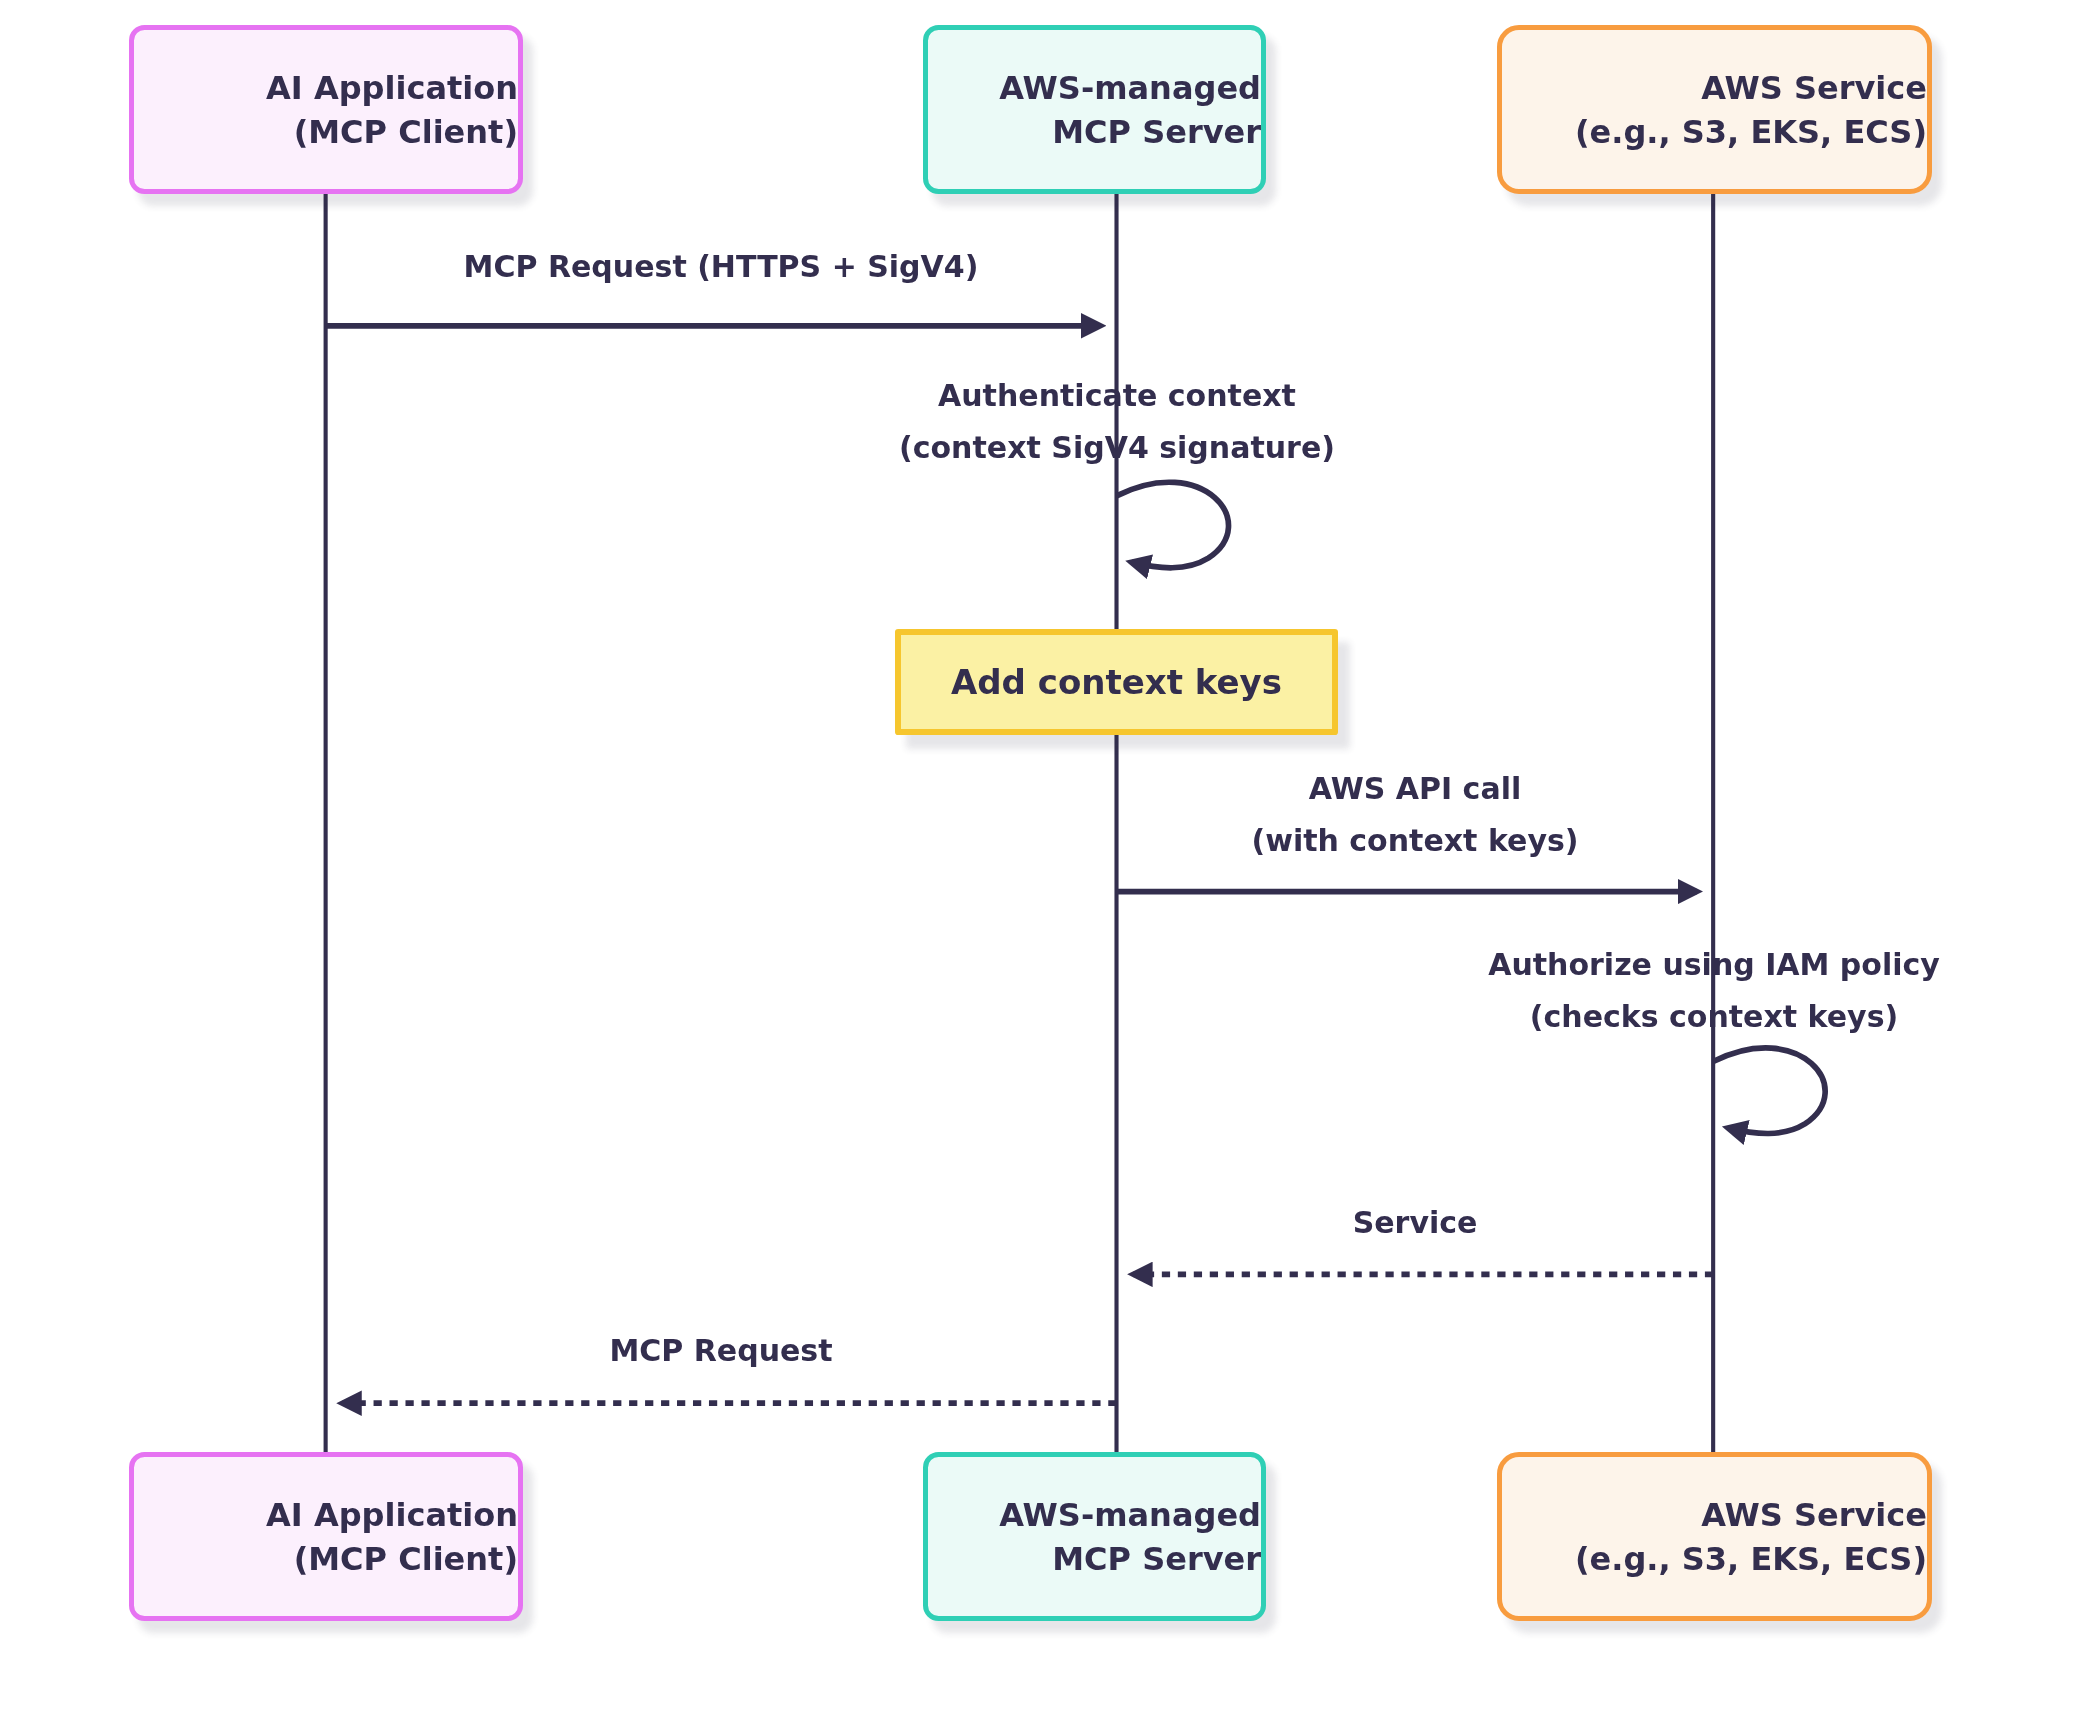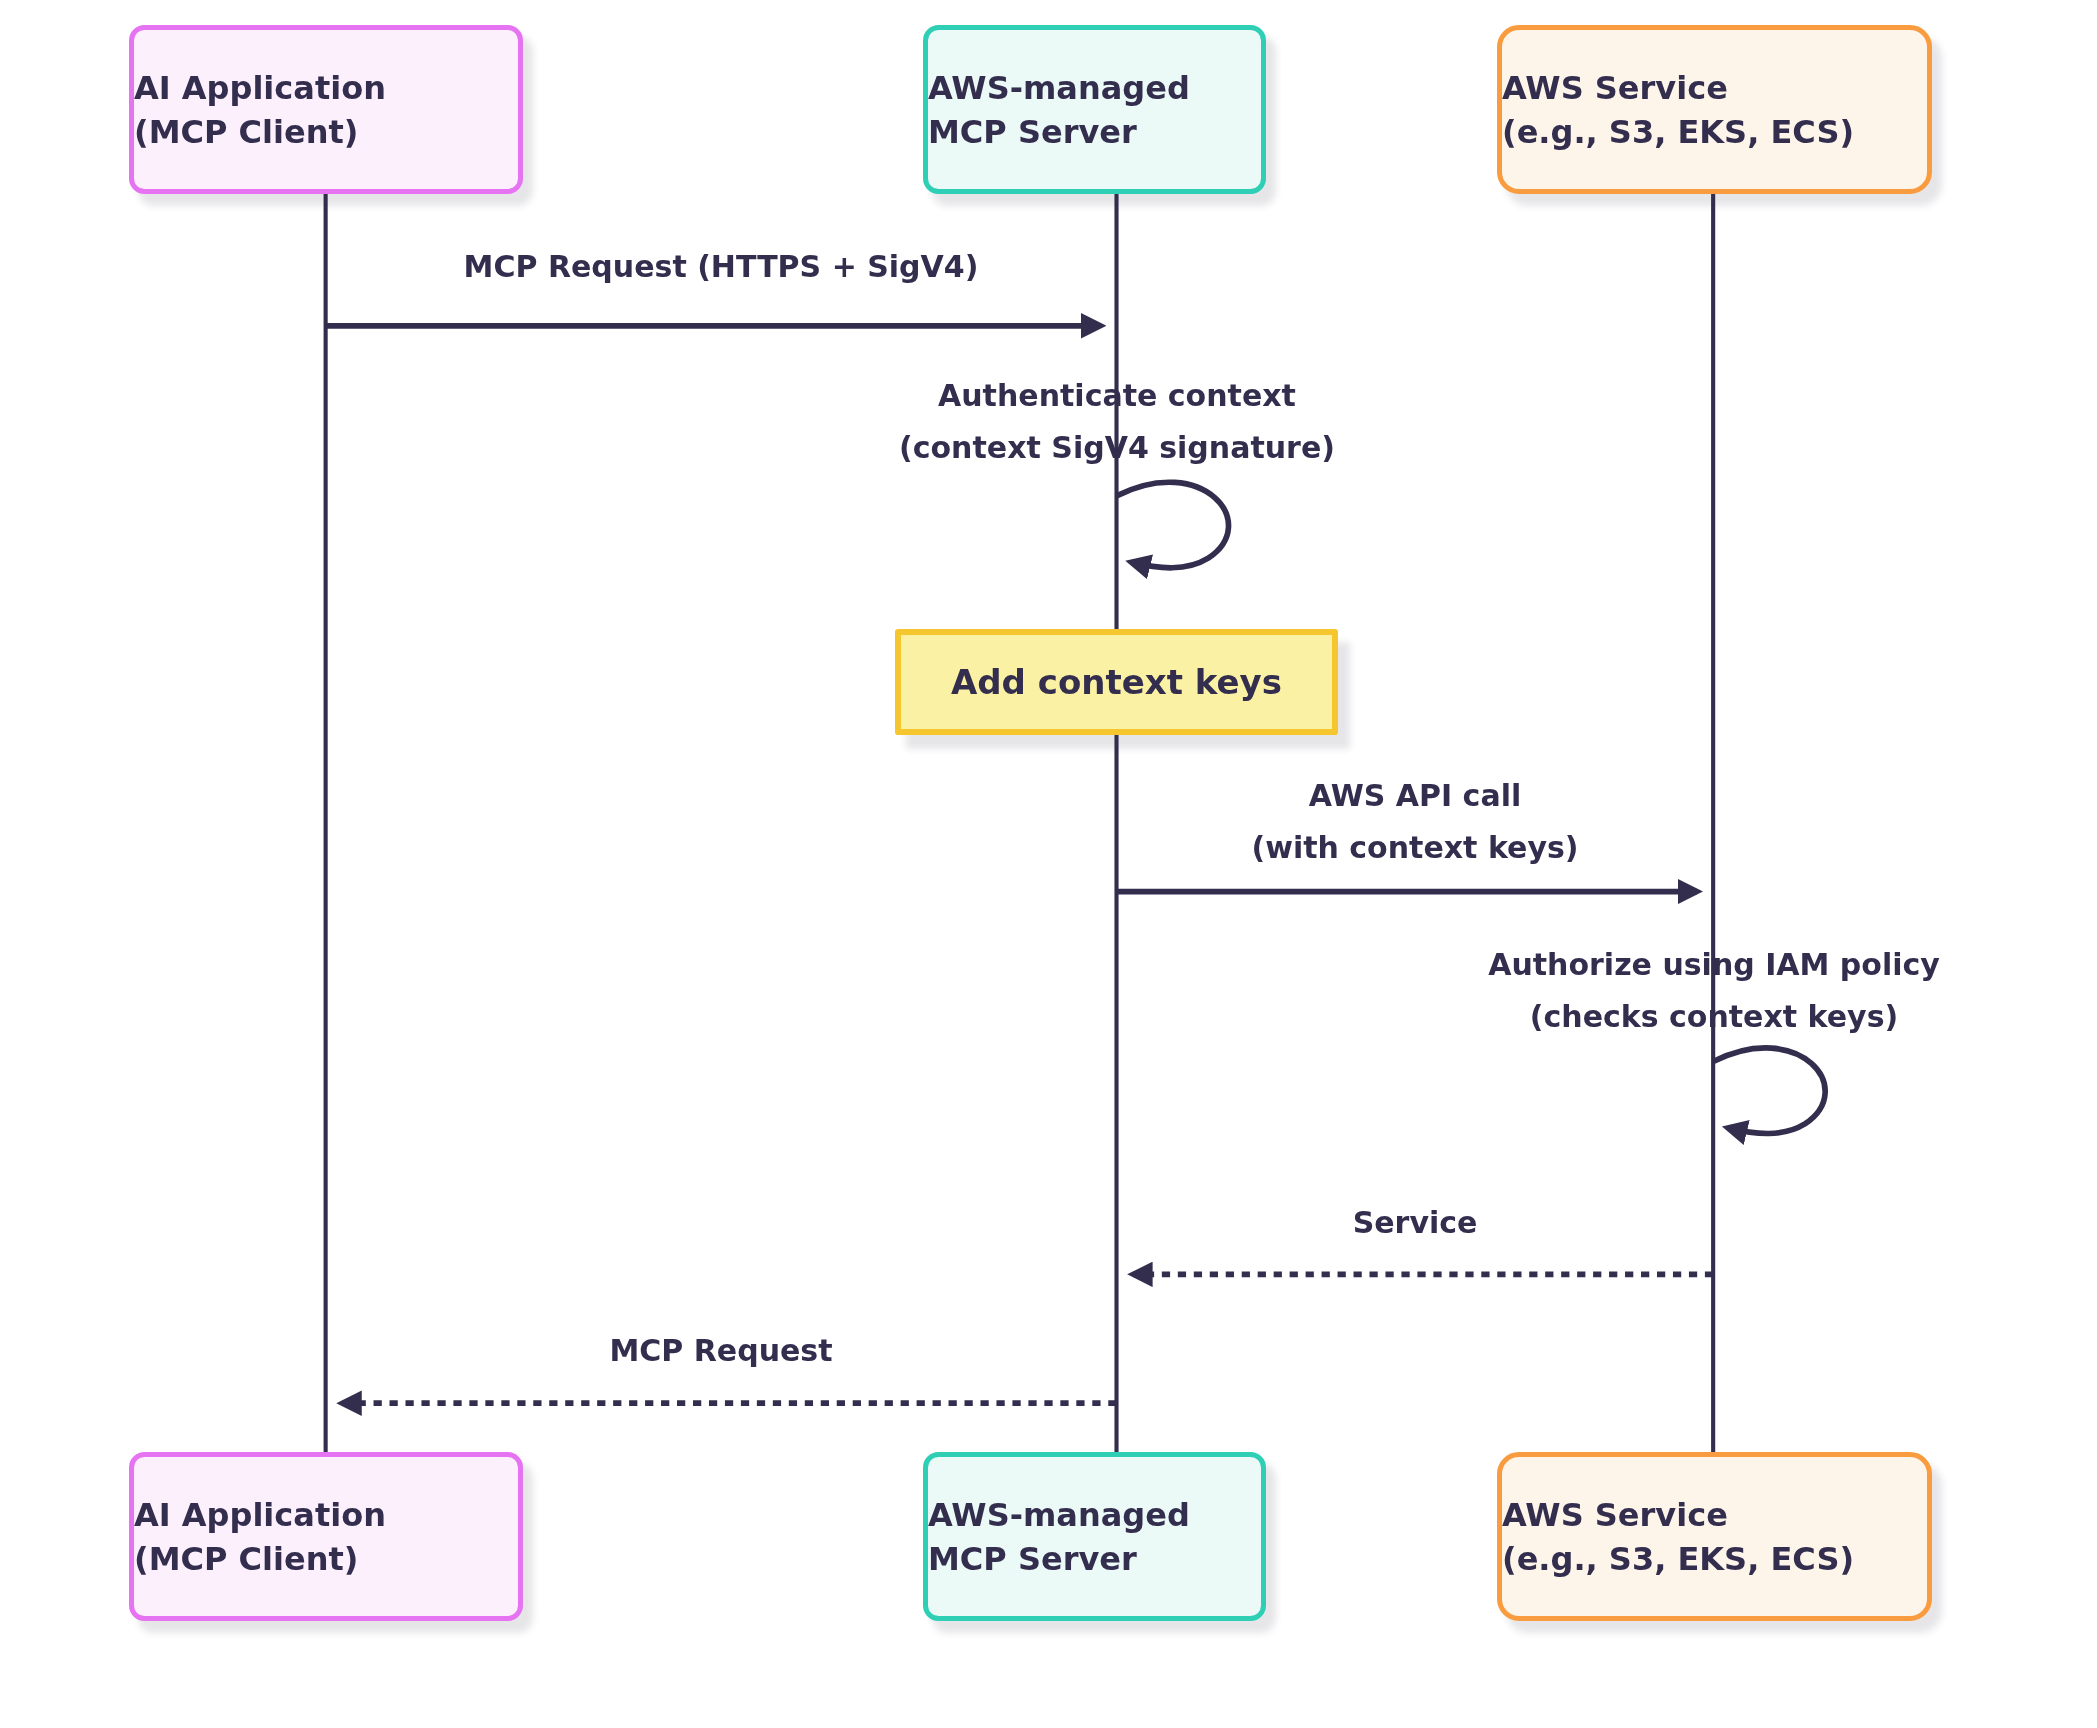--- a/index.html
+++ b/index.html
@@ -29,7 +29,7 @@
     position: absolute;
     z-index: 3;
     display: flex; flex-direction: column;
-    align-items: flex-start; justify-content: center;
+    align-items: flex-end; justify-content: center;
     height: 169px;
     border-radius: 15.5px;
     border: 5.2px solid;

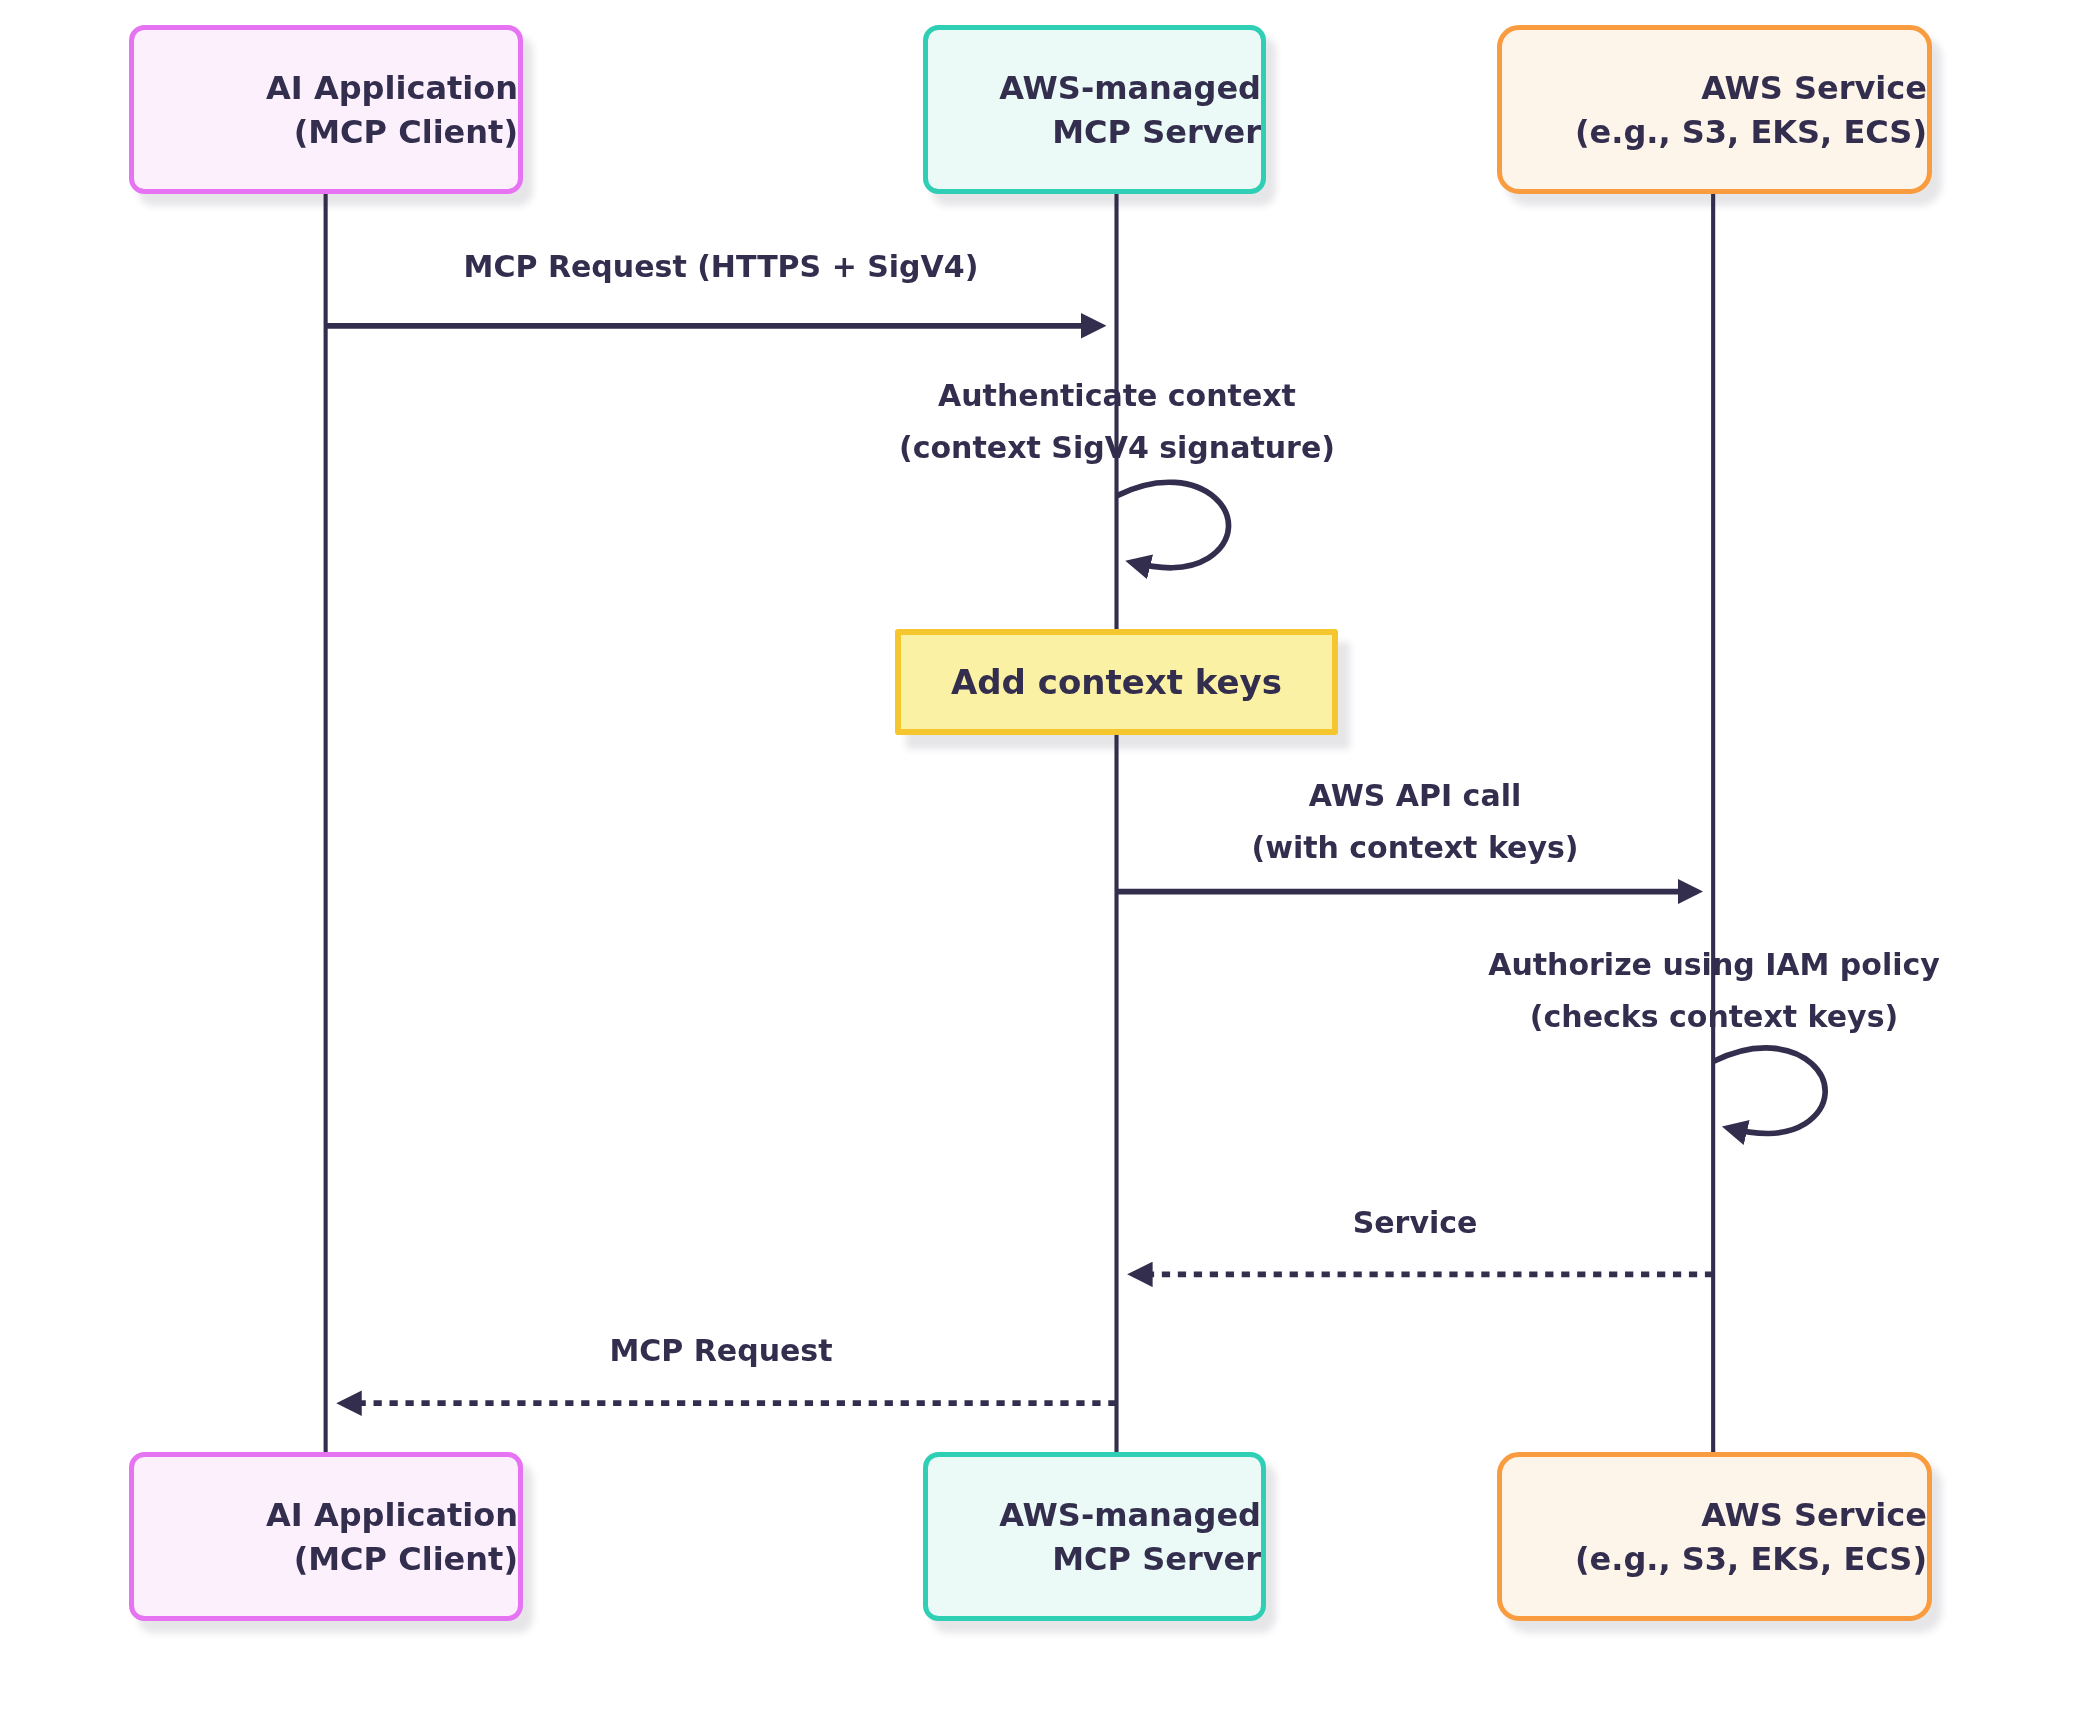--- a/index.html
+++ b/index.html
@@ -125,7 +125,7 @@
 
   <div class="note">Add context keys</div>
 
-  <div class="msg-label" style="left:1415px; top:763px;margin-top:7px;">
+  <div class="msg-label" style="left:1415px; top:763px;">
     <span>AWS API call</span>
     <span>(with context keys)</span>
   </div>

